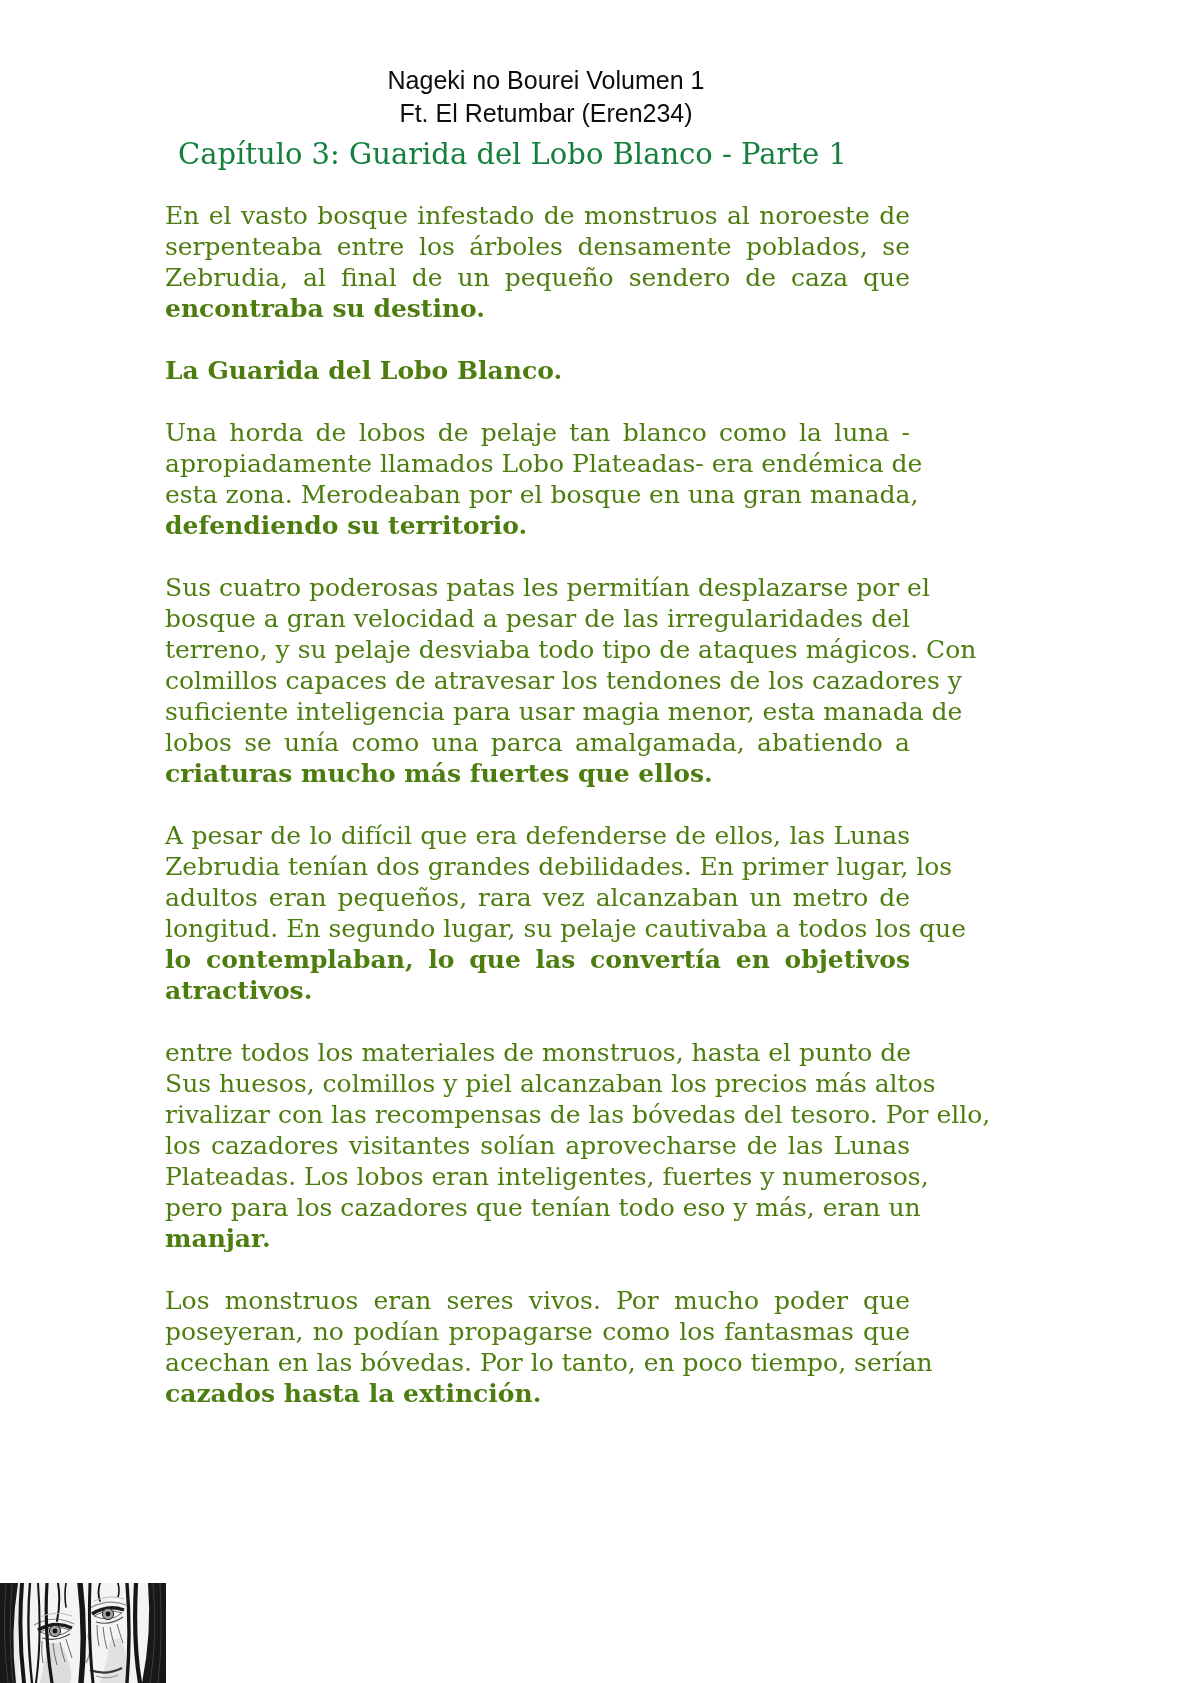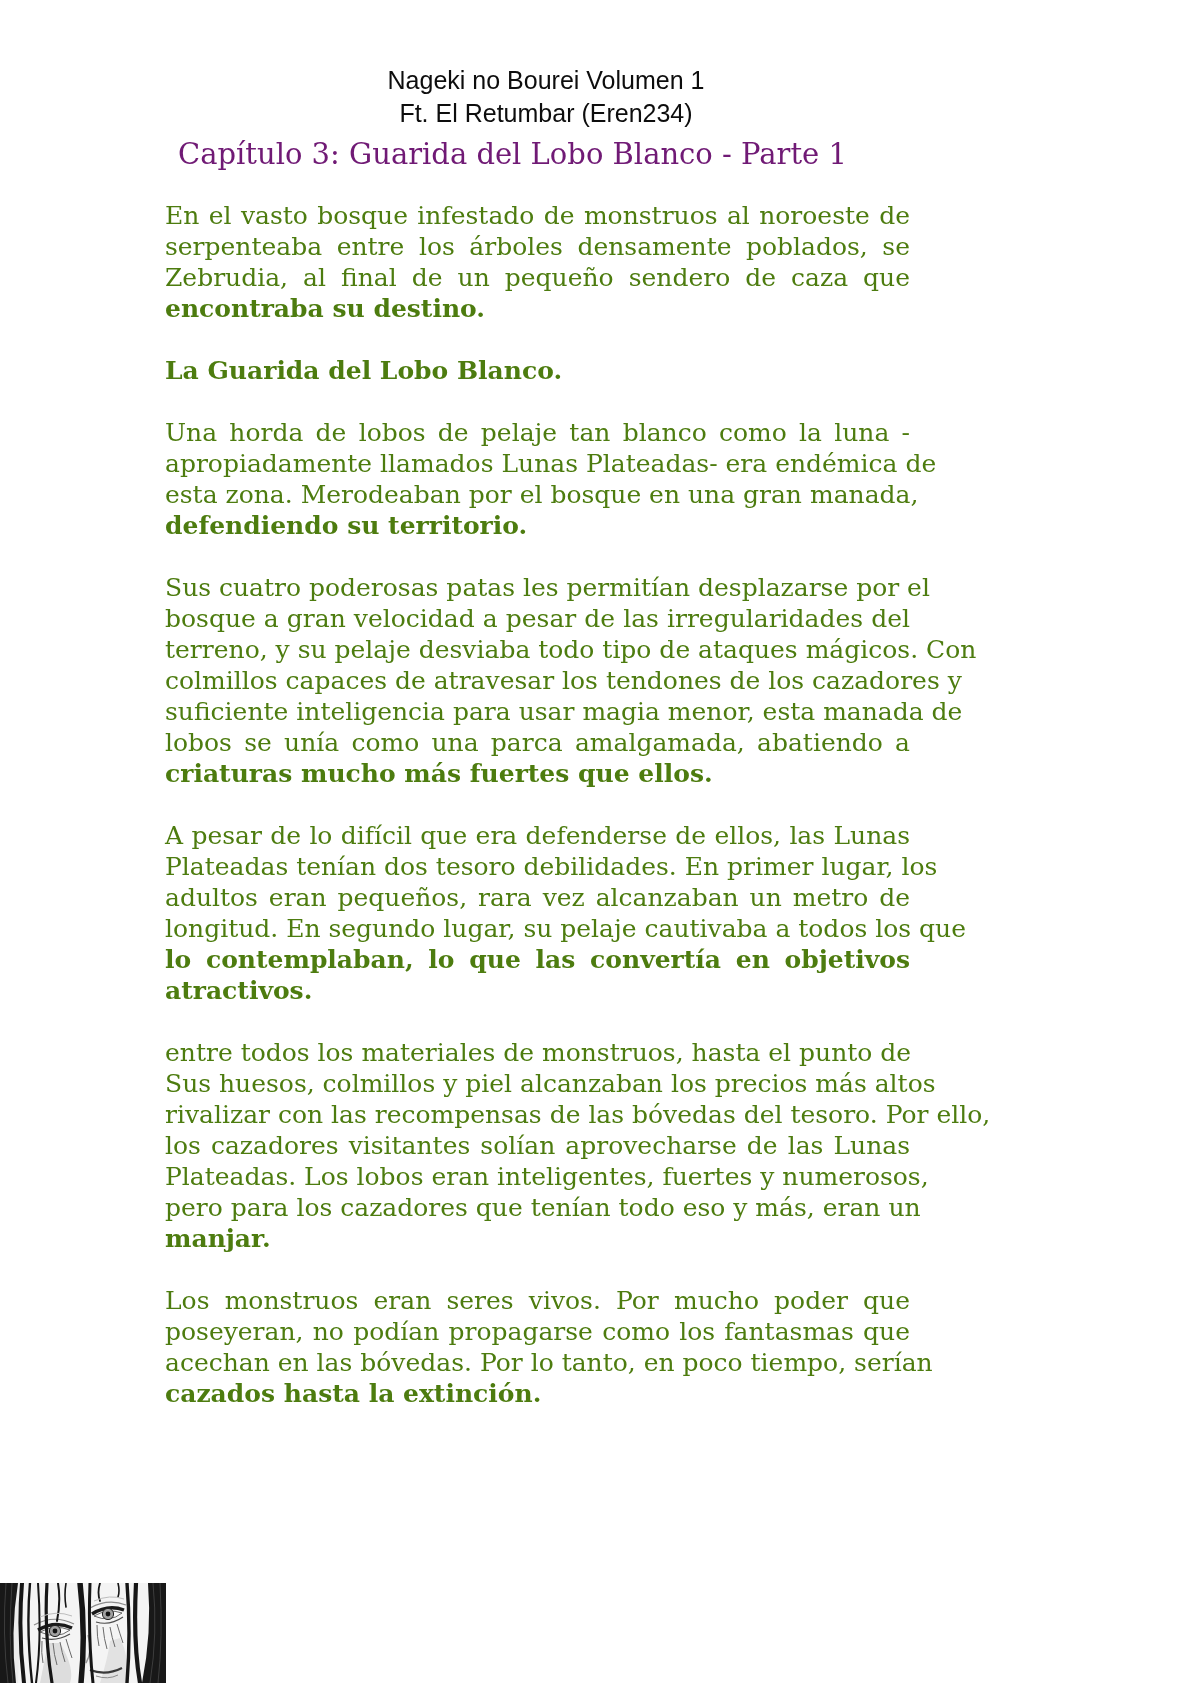--- a/index.html
+++ b/index.html
@@ -29,7 +29,7 @@
     text-align: left;
     padding-left: 178px;
     margin-top: 4px;
-    color: #701a75;
+    color: #15803d;
   }
   .body-text {
     margin: 26px 182px 0 165px;

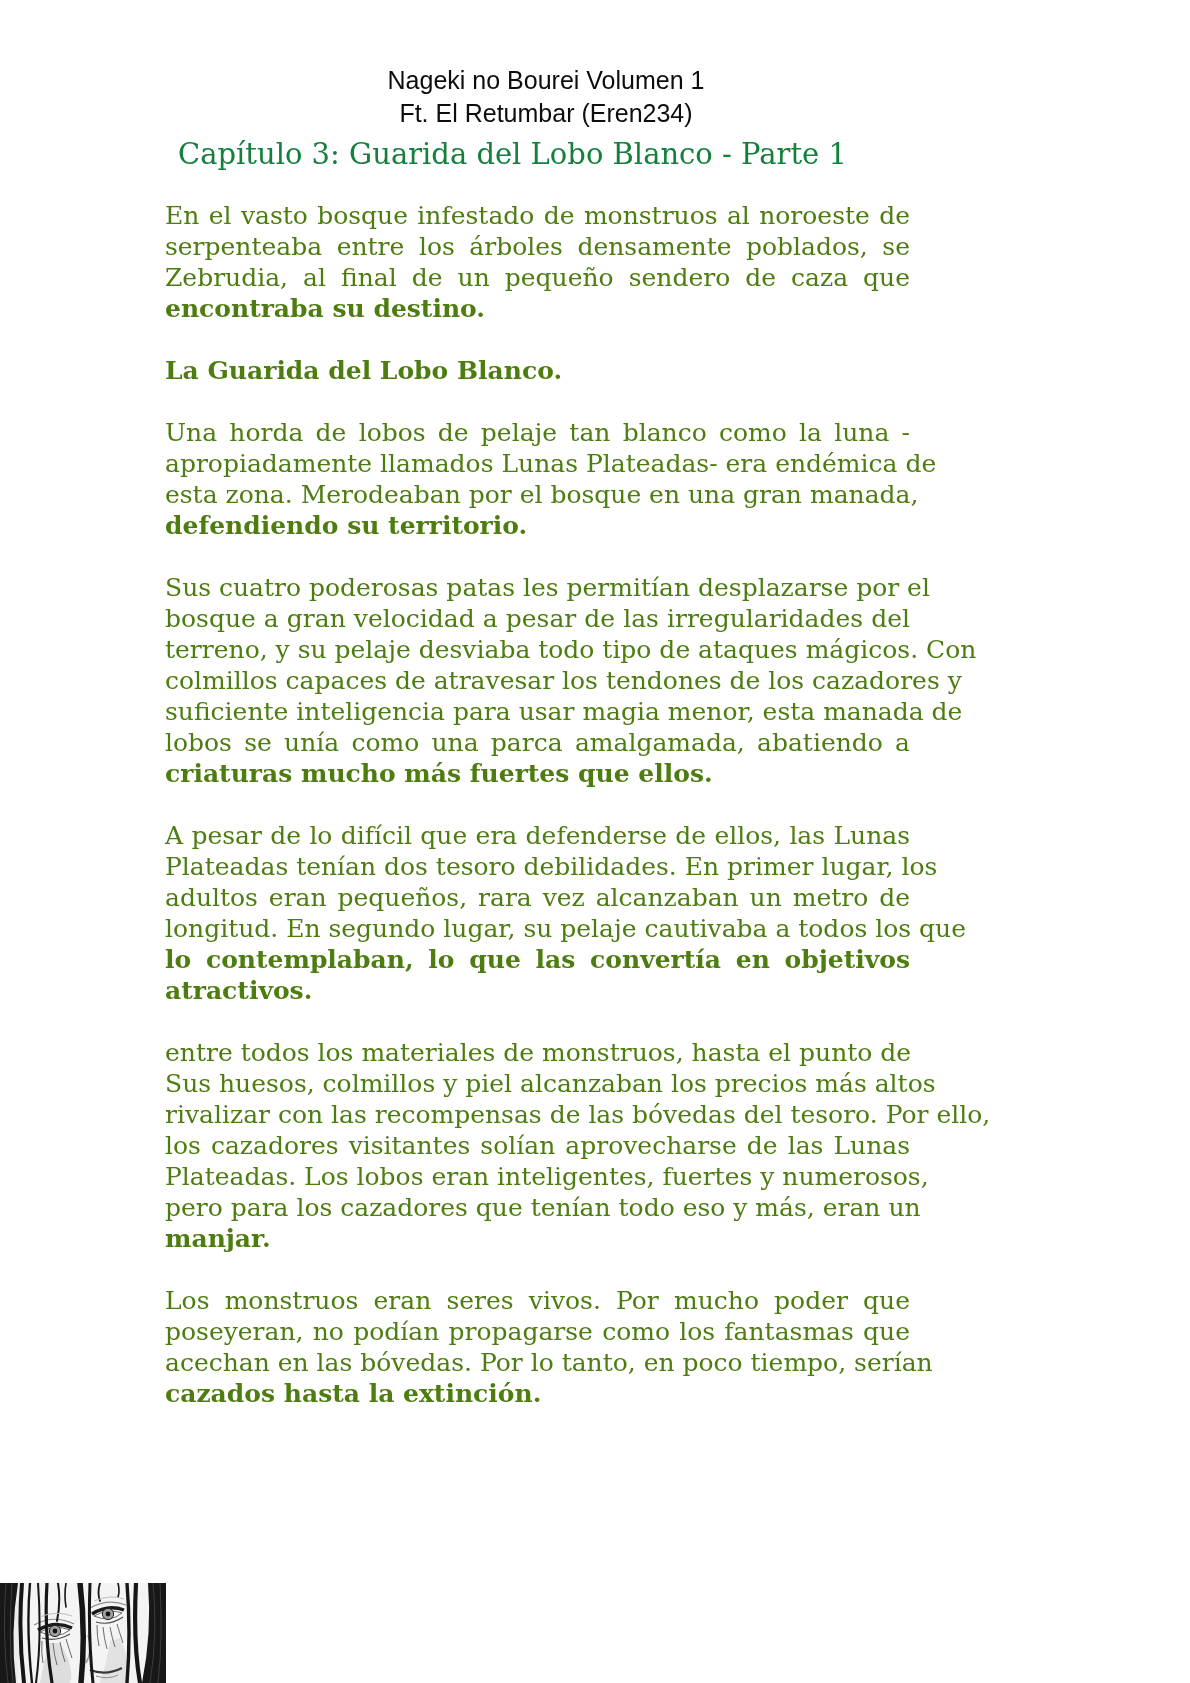--- a/index.html
+++ b/index.html
@@ -81,7 +81,7 @@
       </div>
       <div class="paragraph">
         <div class="line">Una horda de lobos de pelaje tan blanco como la luna -</div>
-        <div class="line">apropiadamente llamados Lunas Plateadas- era endémica de</div>
+        <div class="line">apropiadamente llamados Lobo Plateadas- era endémica de</div>
         <div class="line">esta zona. Merodeaban por el bosque en una gran manada,</div>
         <div class="line last">defendiendo su territorio.</div>
       </div>

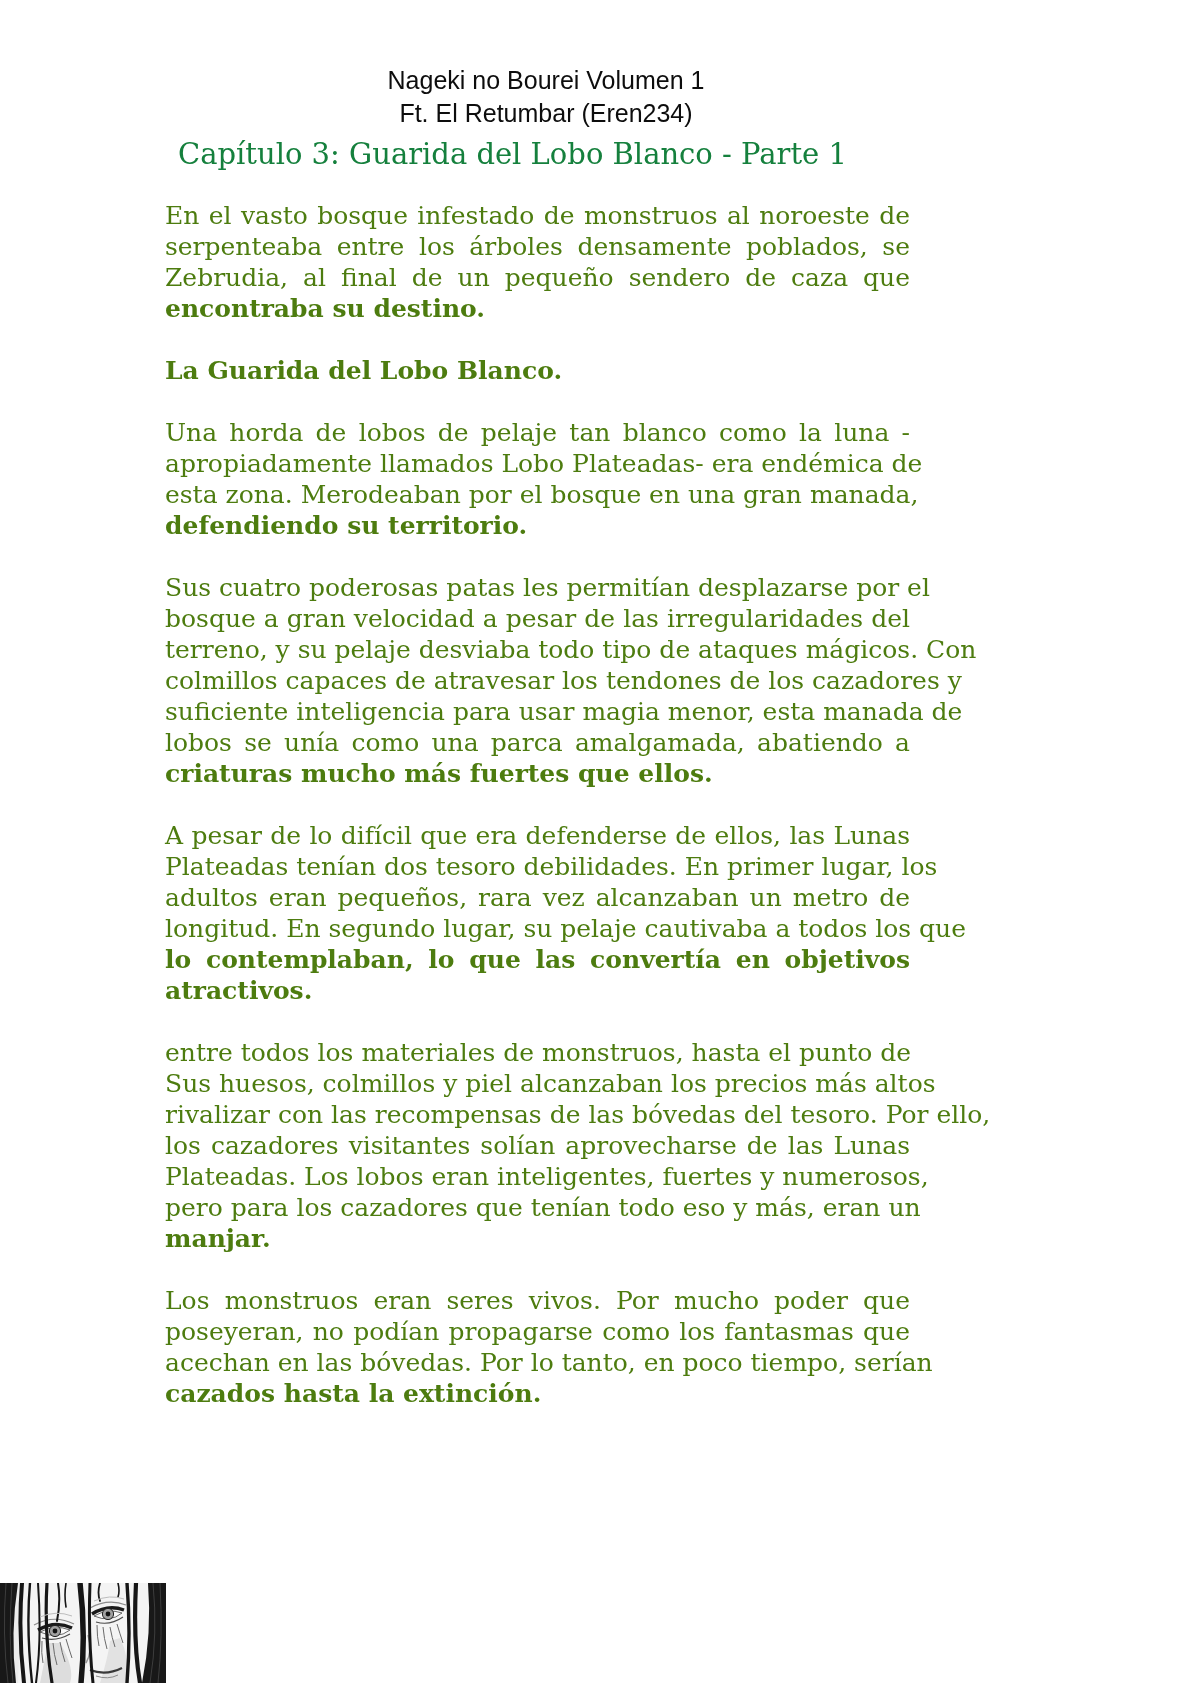--- a/index.html
+++ b/index.html
@@ -96,7 +96,7 @@
       </div>
       <div class="paragraph">
         <div class="line">A pesar de lo difícil que era defenderse de ellos, las Lunas</div>
-        <div class="line">Plateadas tenían dos tesoro debilidades. En primer lugar, los</div>
+        <div class="line">Zebrudia tenían dos grandes debilidades. En primer lugar, los</div>
         <div class="line">adultos eran pequeños, rara vez alcanzaban un metro de</div>
         <div class="line">longitud. En segundo lugar, su pelaje cautivaba a todos los que</div>
         <div class="line last">lo contemplaban, lo que las convertía en objetivos atractivos.</div>

